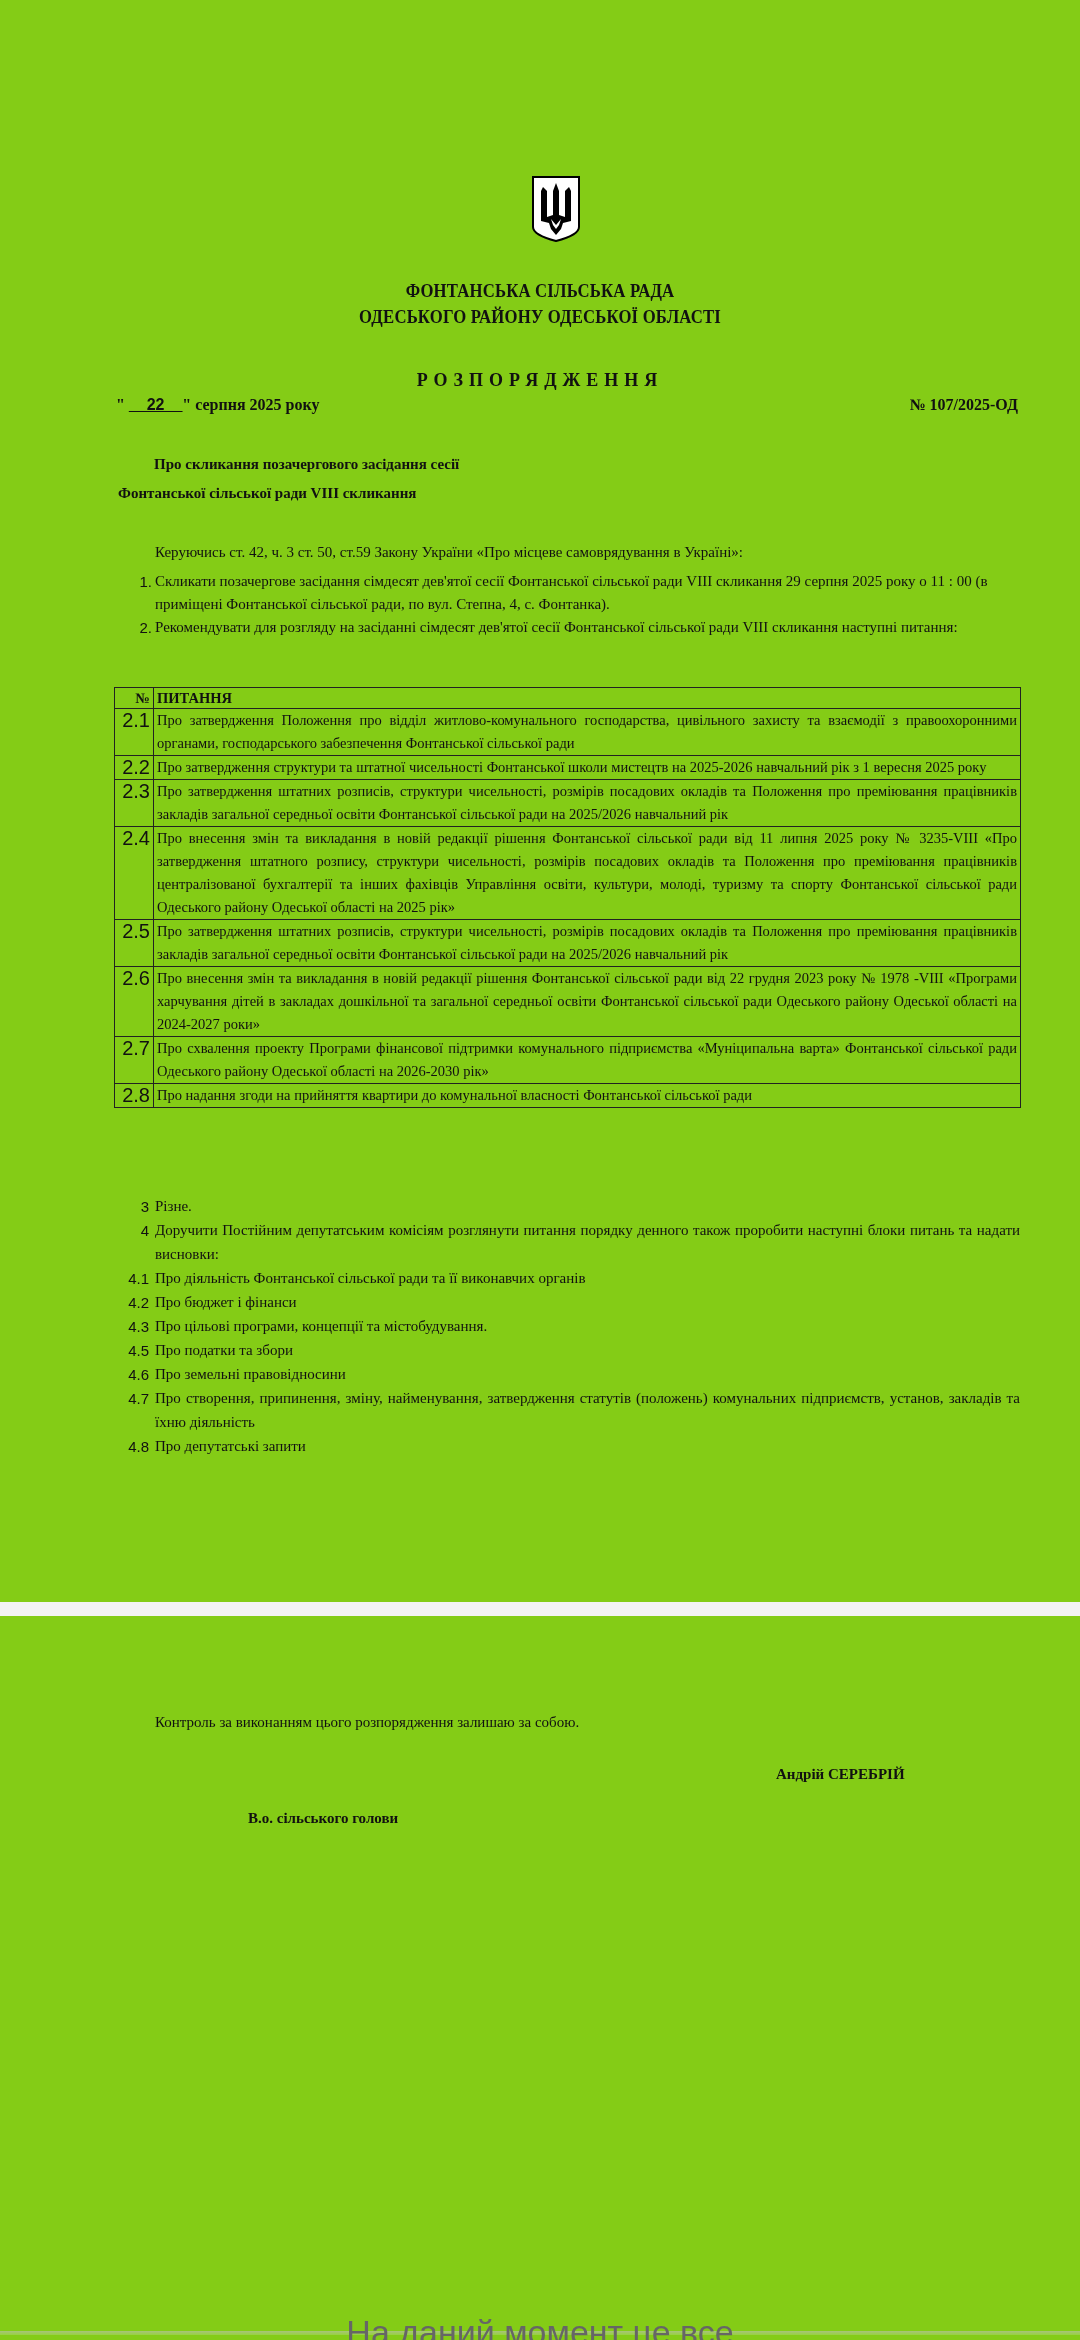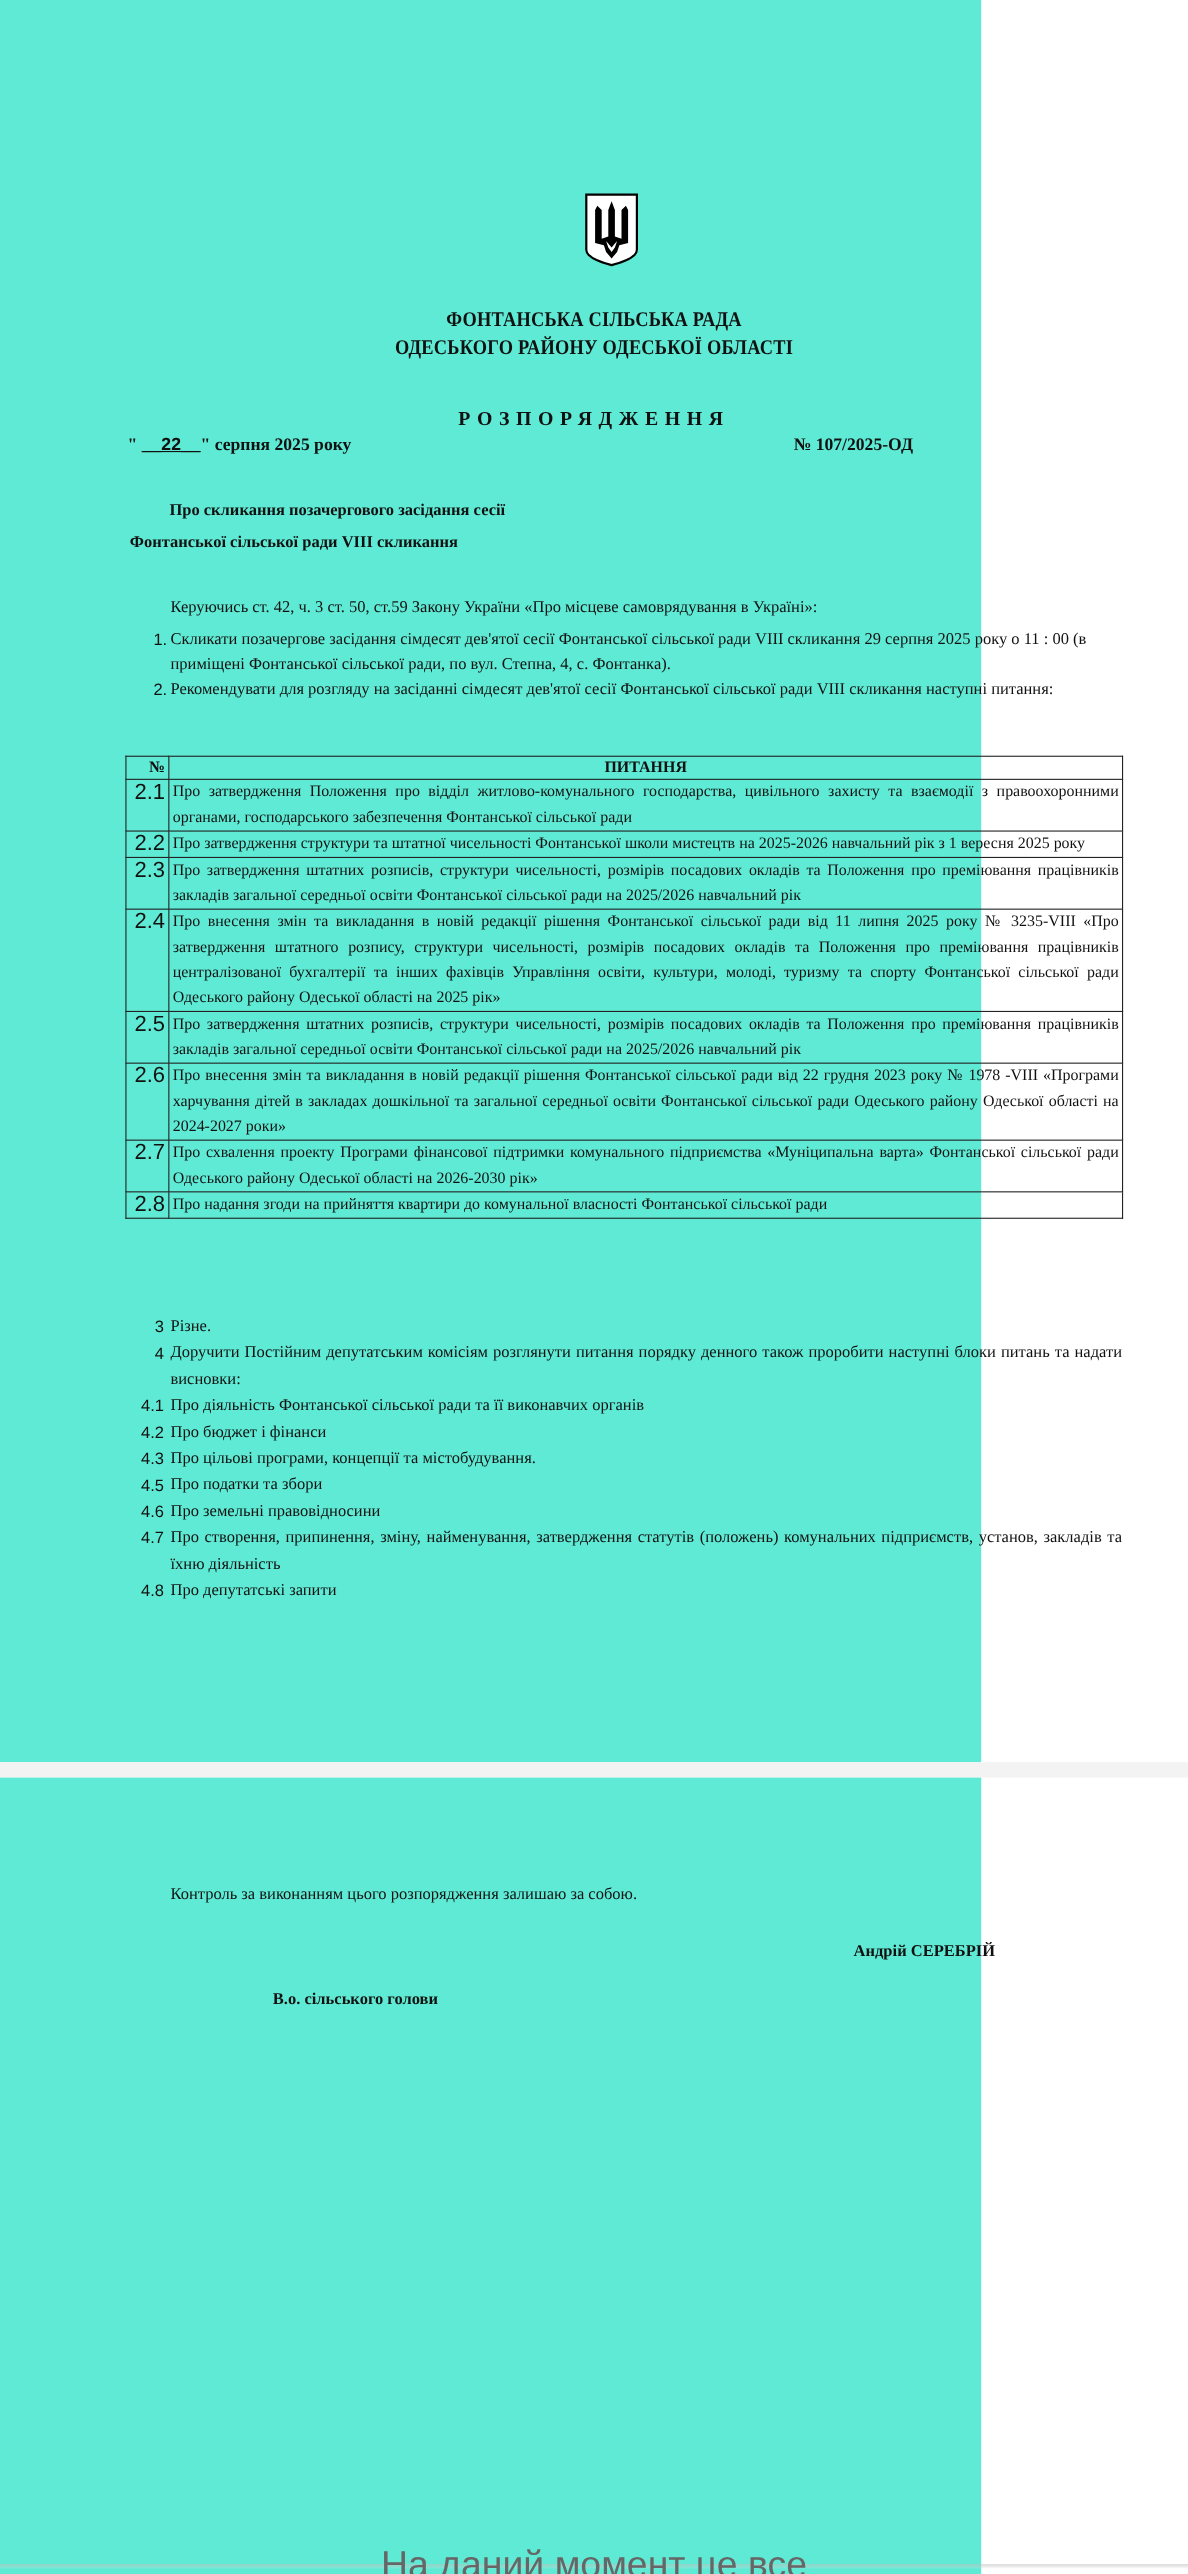--- a/index.html
+++ b/index.html
@@ -5,7 +5,7 @@
   html, body { margin: 0; padding: 0; background: #ffffff; }
   body { width: 1080px; height: 2340px; position: relative; overflow: hidden;
          font-family: "Liberation Serif", "DejaVu Serif", serif; color: #111; }
-  .page { position: absolute; left: 0; width: 892px; background: #5eead4; }
+  .page { position: absolute; left: 0; width: 1080px; background: #84cc16; }
   .page1 { top: 0; height: 1602px; }
   .page-gap { position: absolute; left: 0; top: 1602px; width: 1080px; height: 14px; background: #f3f3f3; }
   .page2 { top: 1616px; height: 724px; }

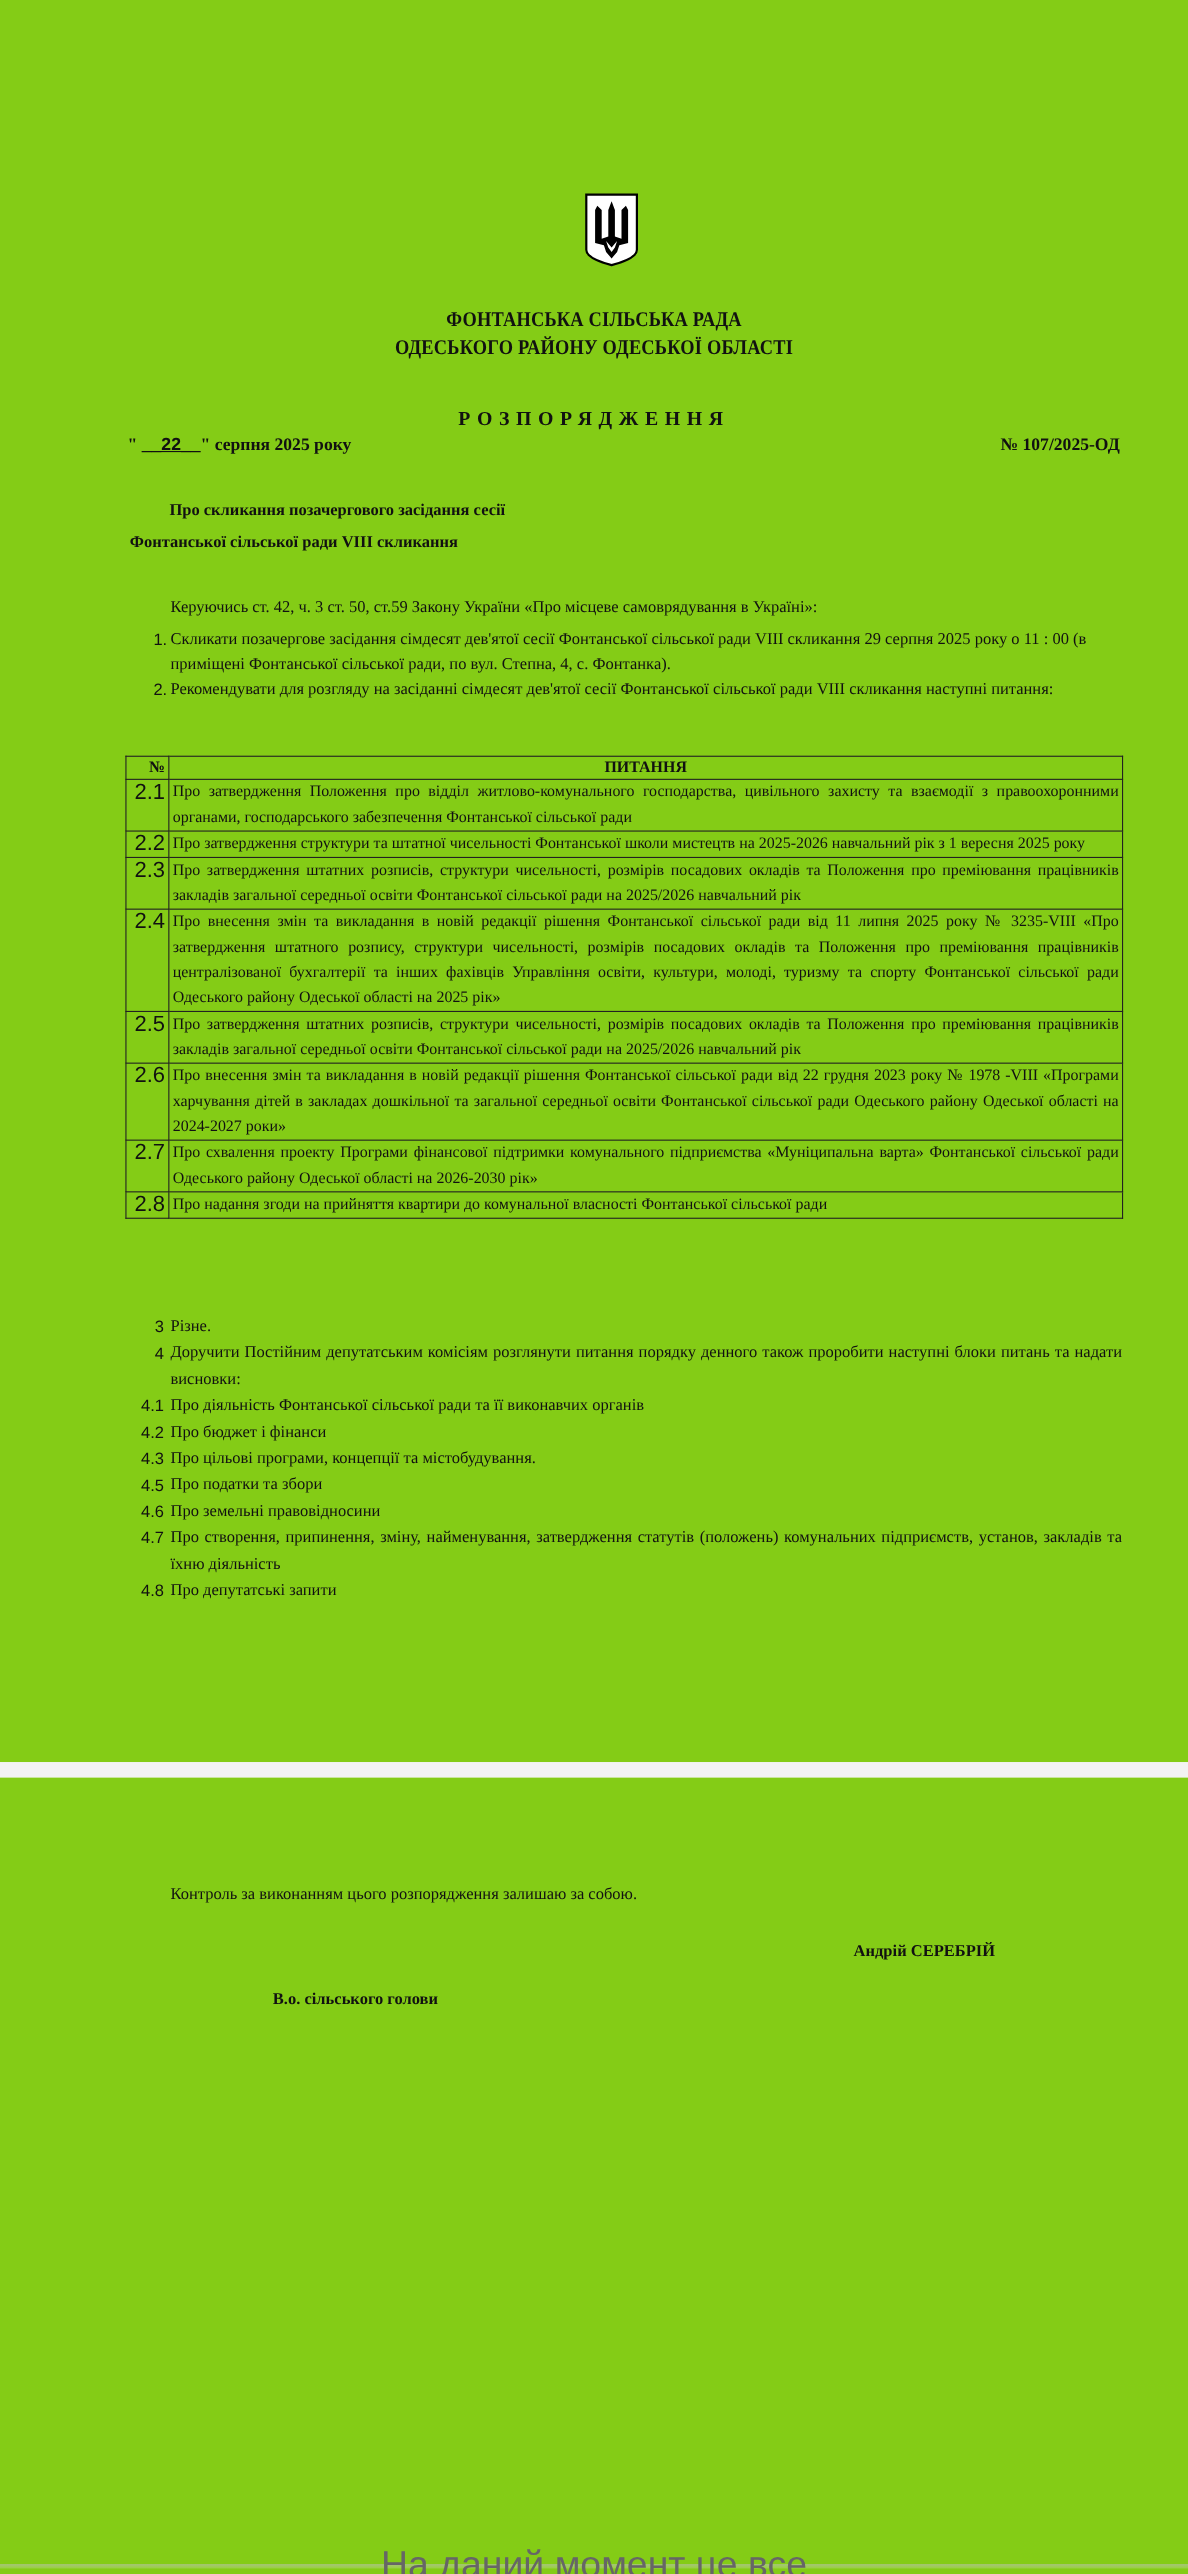--- a/index.html
+++ b/index.html
@@ -36,7 +36,7 @@
   table.agenda { position: absolute; left: 114px; top: 687px; width: 907px; border-collapse: collapse;
                  font-size: 14.5px; }
   table.agenda td, table.agenda th { border: 1.5px solid #222; vertical-align: top; padding: 0 3px; line-height: 23px; }
-  table.agenda th { font-weight: bold; text-align: center; height: 20px; line-height: 20px; }
+  table.agenda th { font-weight: bold; text-align: left; height: 20px; line-height: 20px; }
   table.agenda th.numh { width: 32px; text-align: right; }
   table.agenda td.num { text-align: right; font-family: "Liberation Sans", sans-serif; font-size: 20px; width: 32px; }
   table.agenda td.txt { text-align: justify; }

